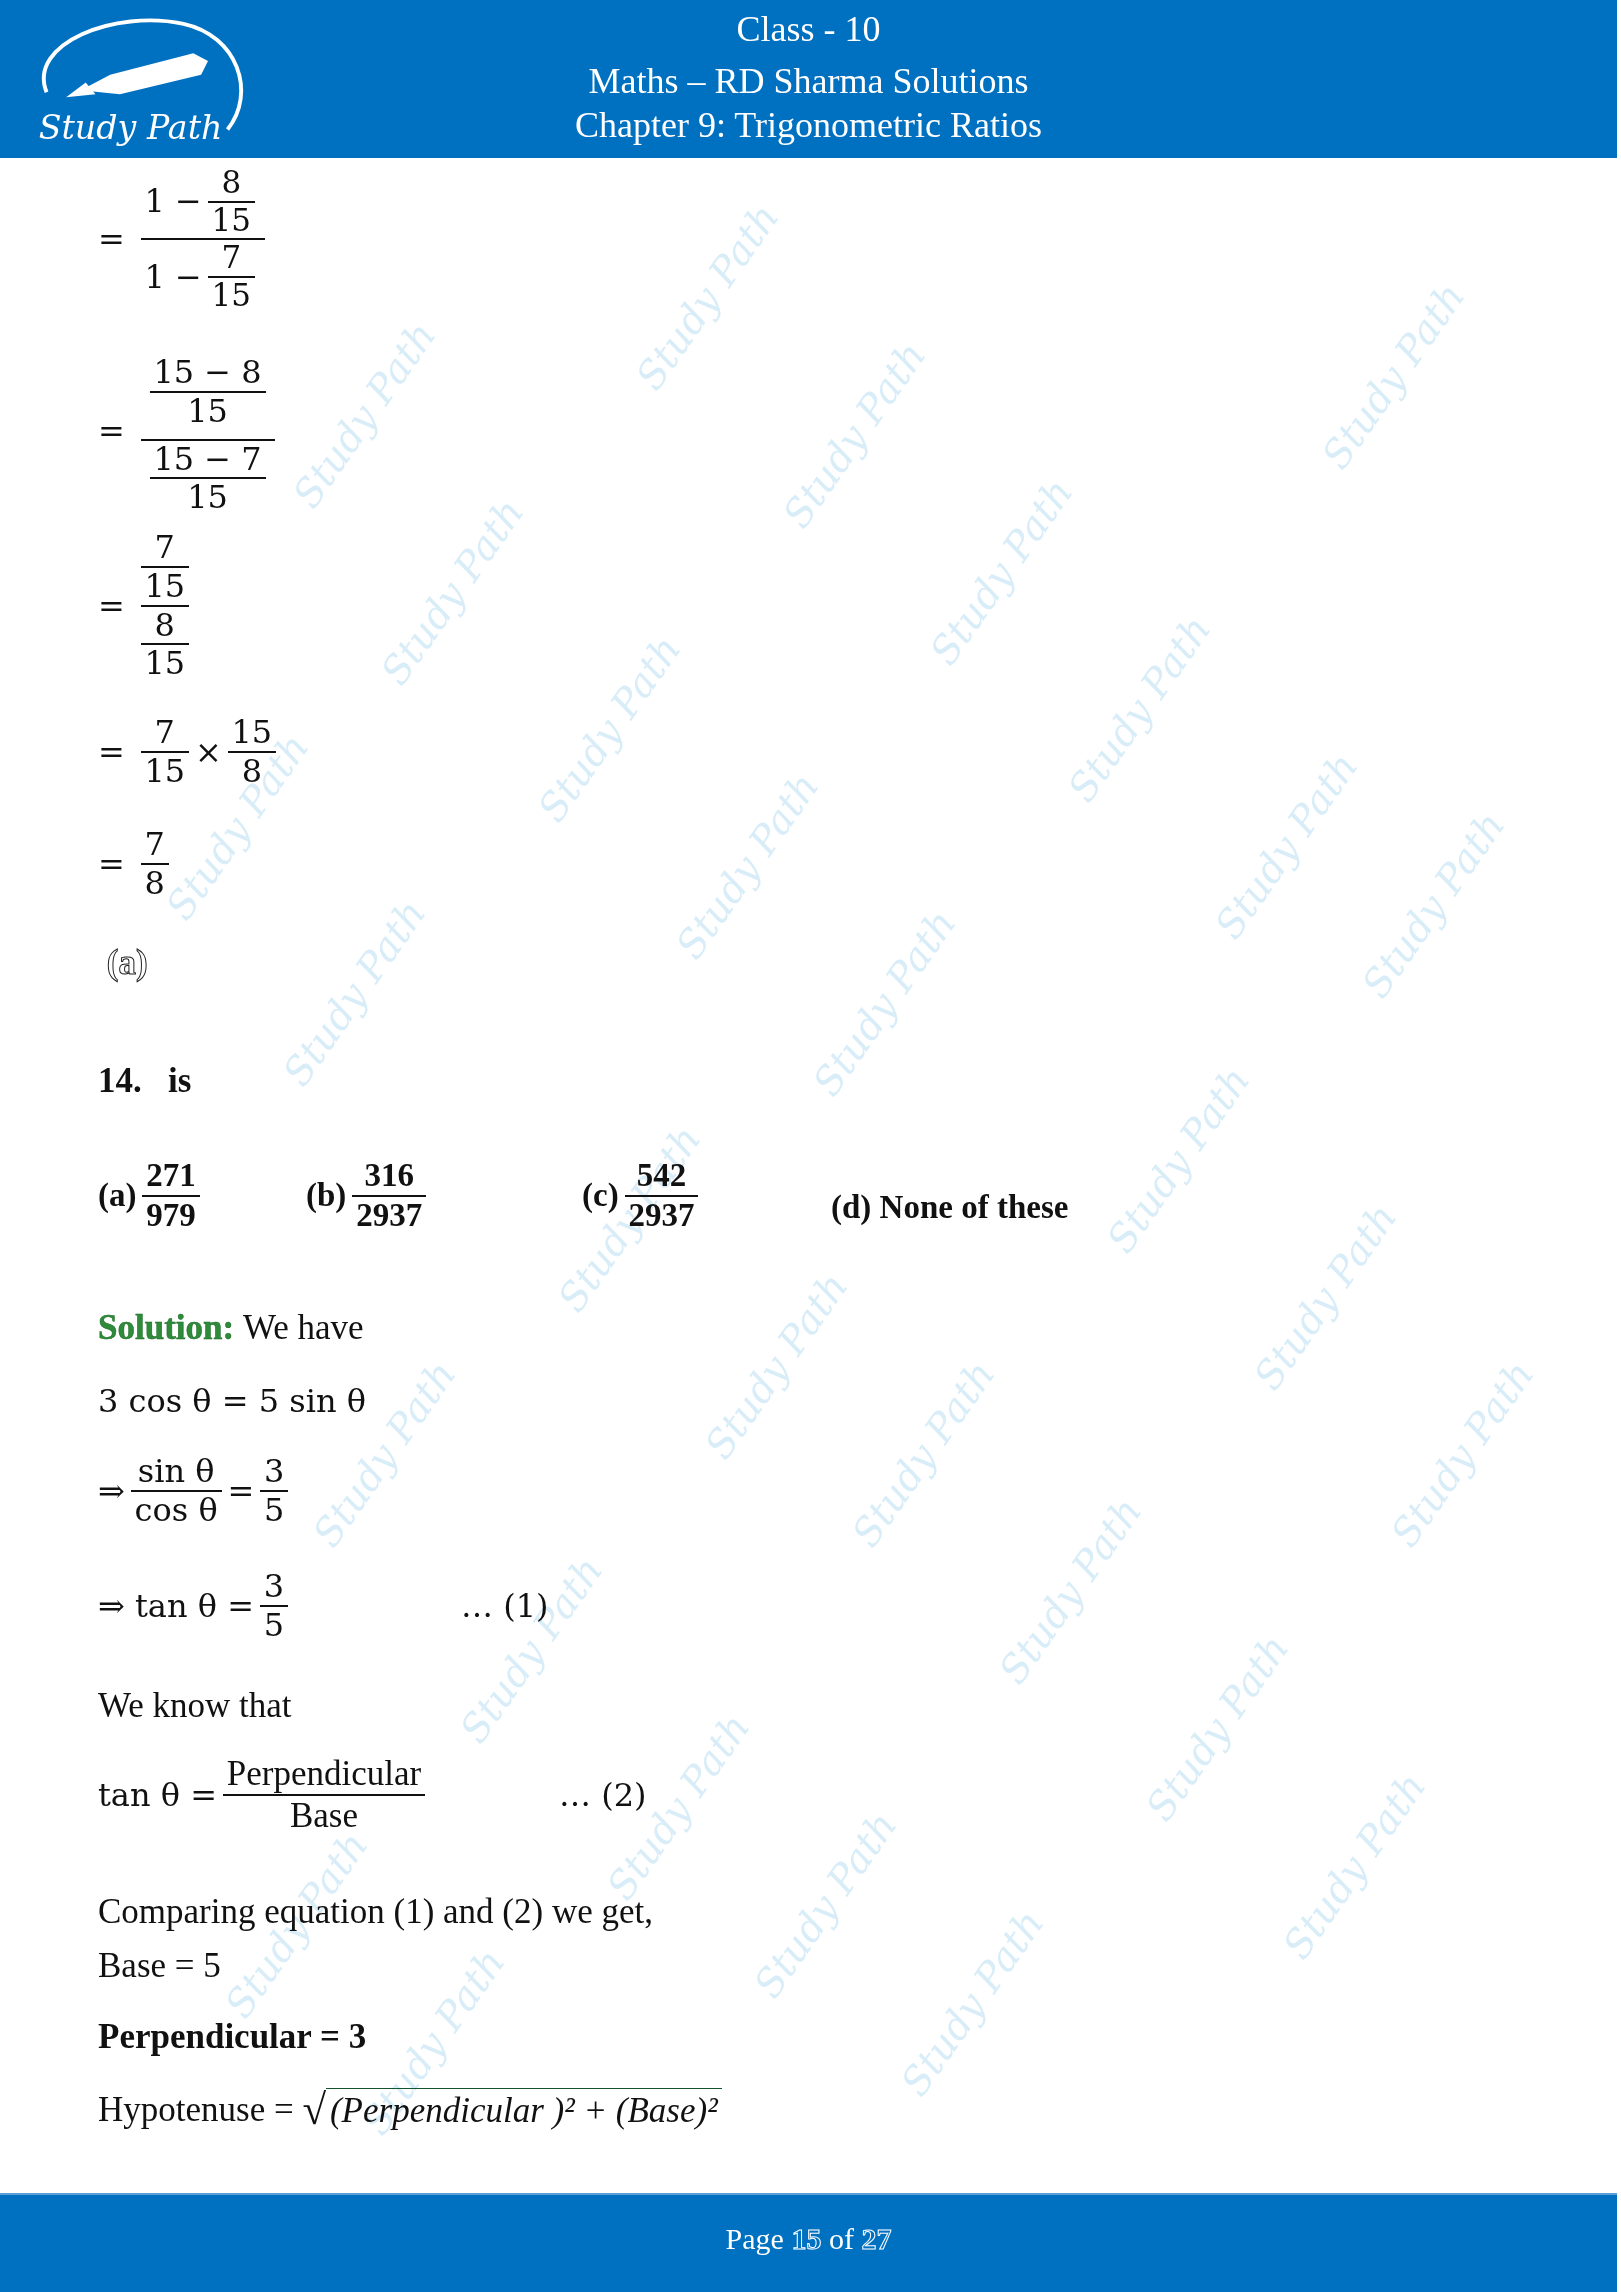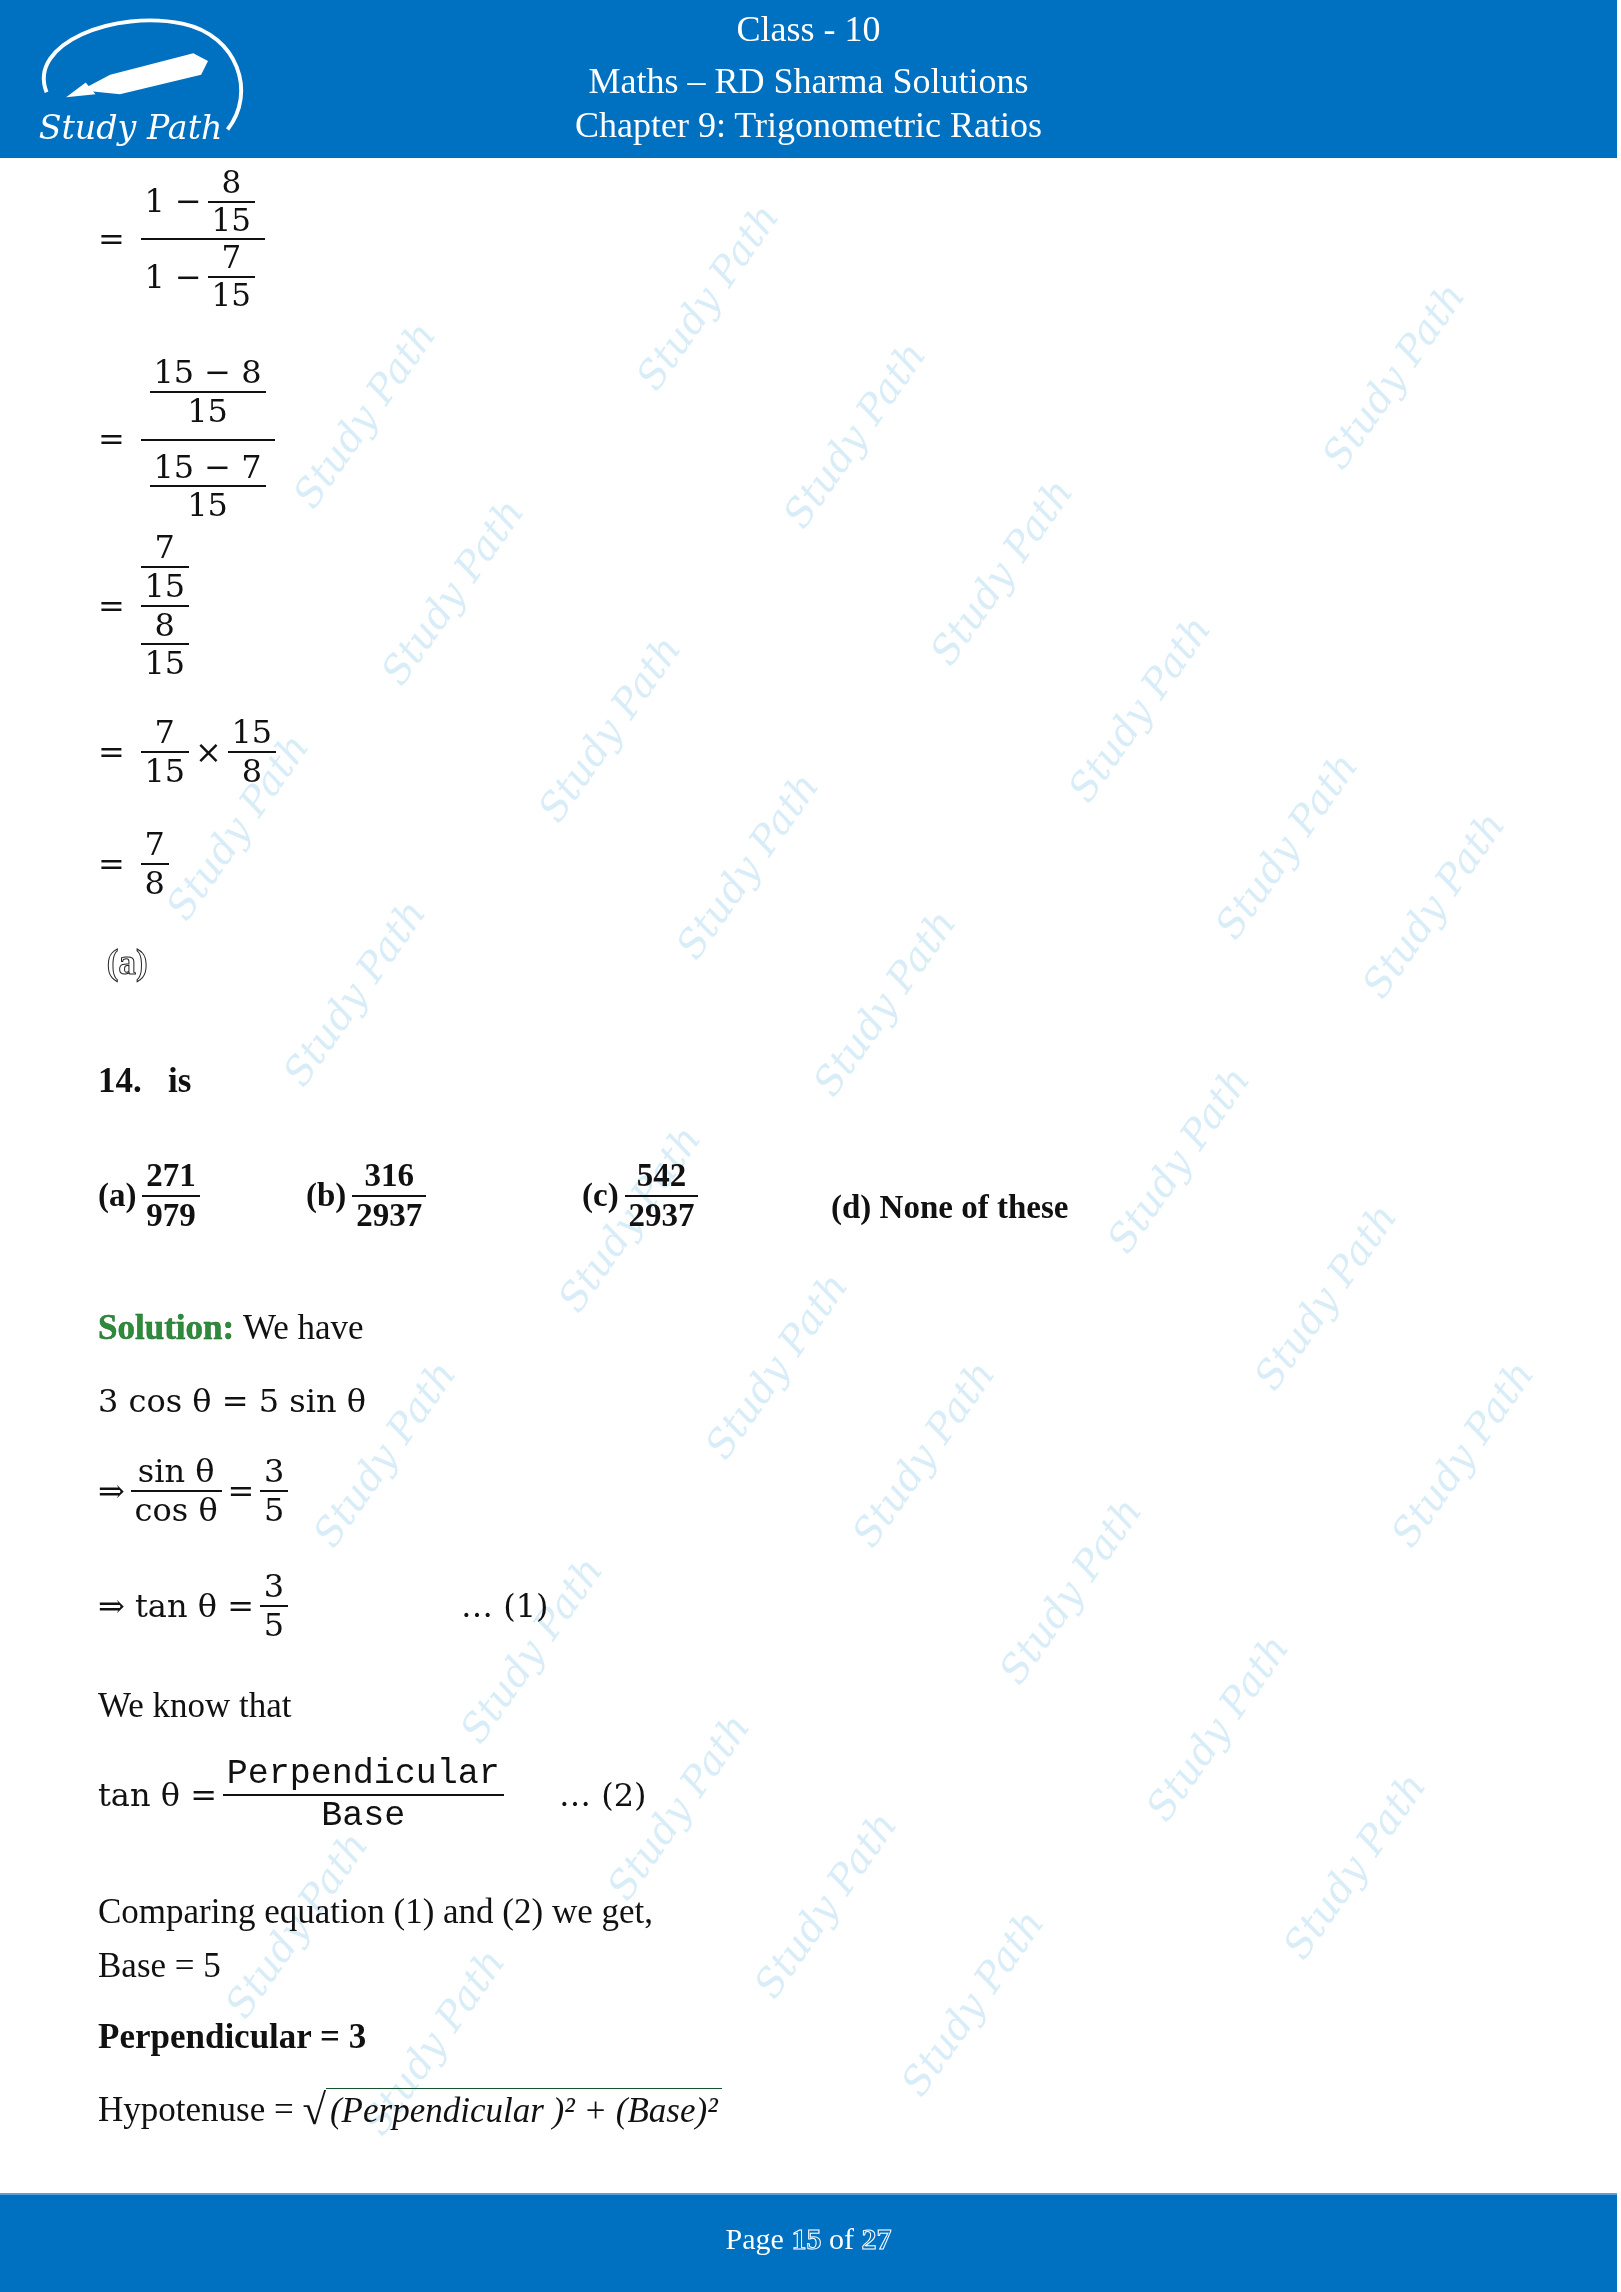--- a/index.html
+++ b/index.html
@@ -126,7 +126,7 @@
         <span class="den">15</span>
       </span>
       <span class="bar"></span>
-      <span class="frac" style="margin:8px;">
+      <span class="frac" style="margin:0;">
         <span class="num">15 − 7</span>
         <span class="bar"></span>
         <span class="den">15</span>

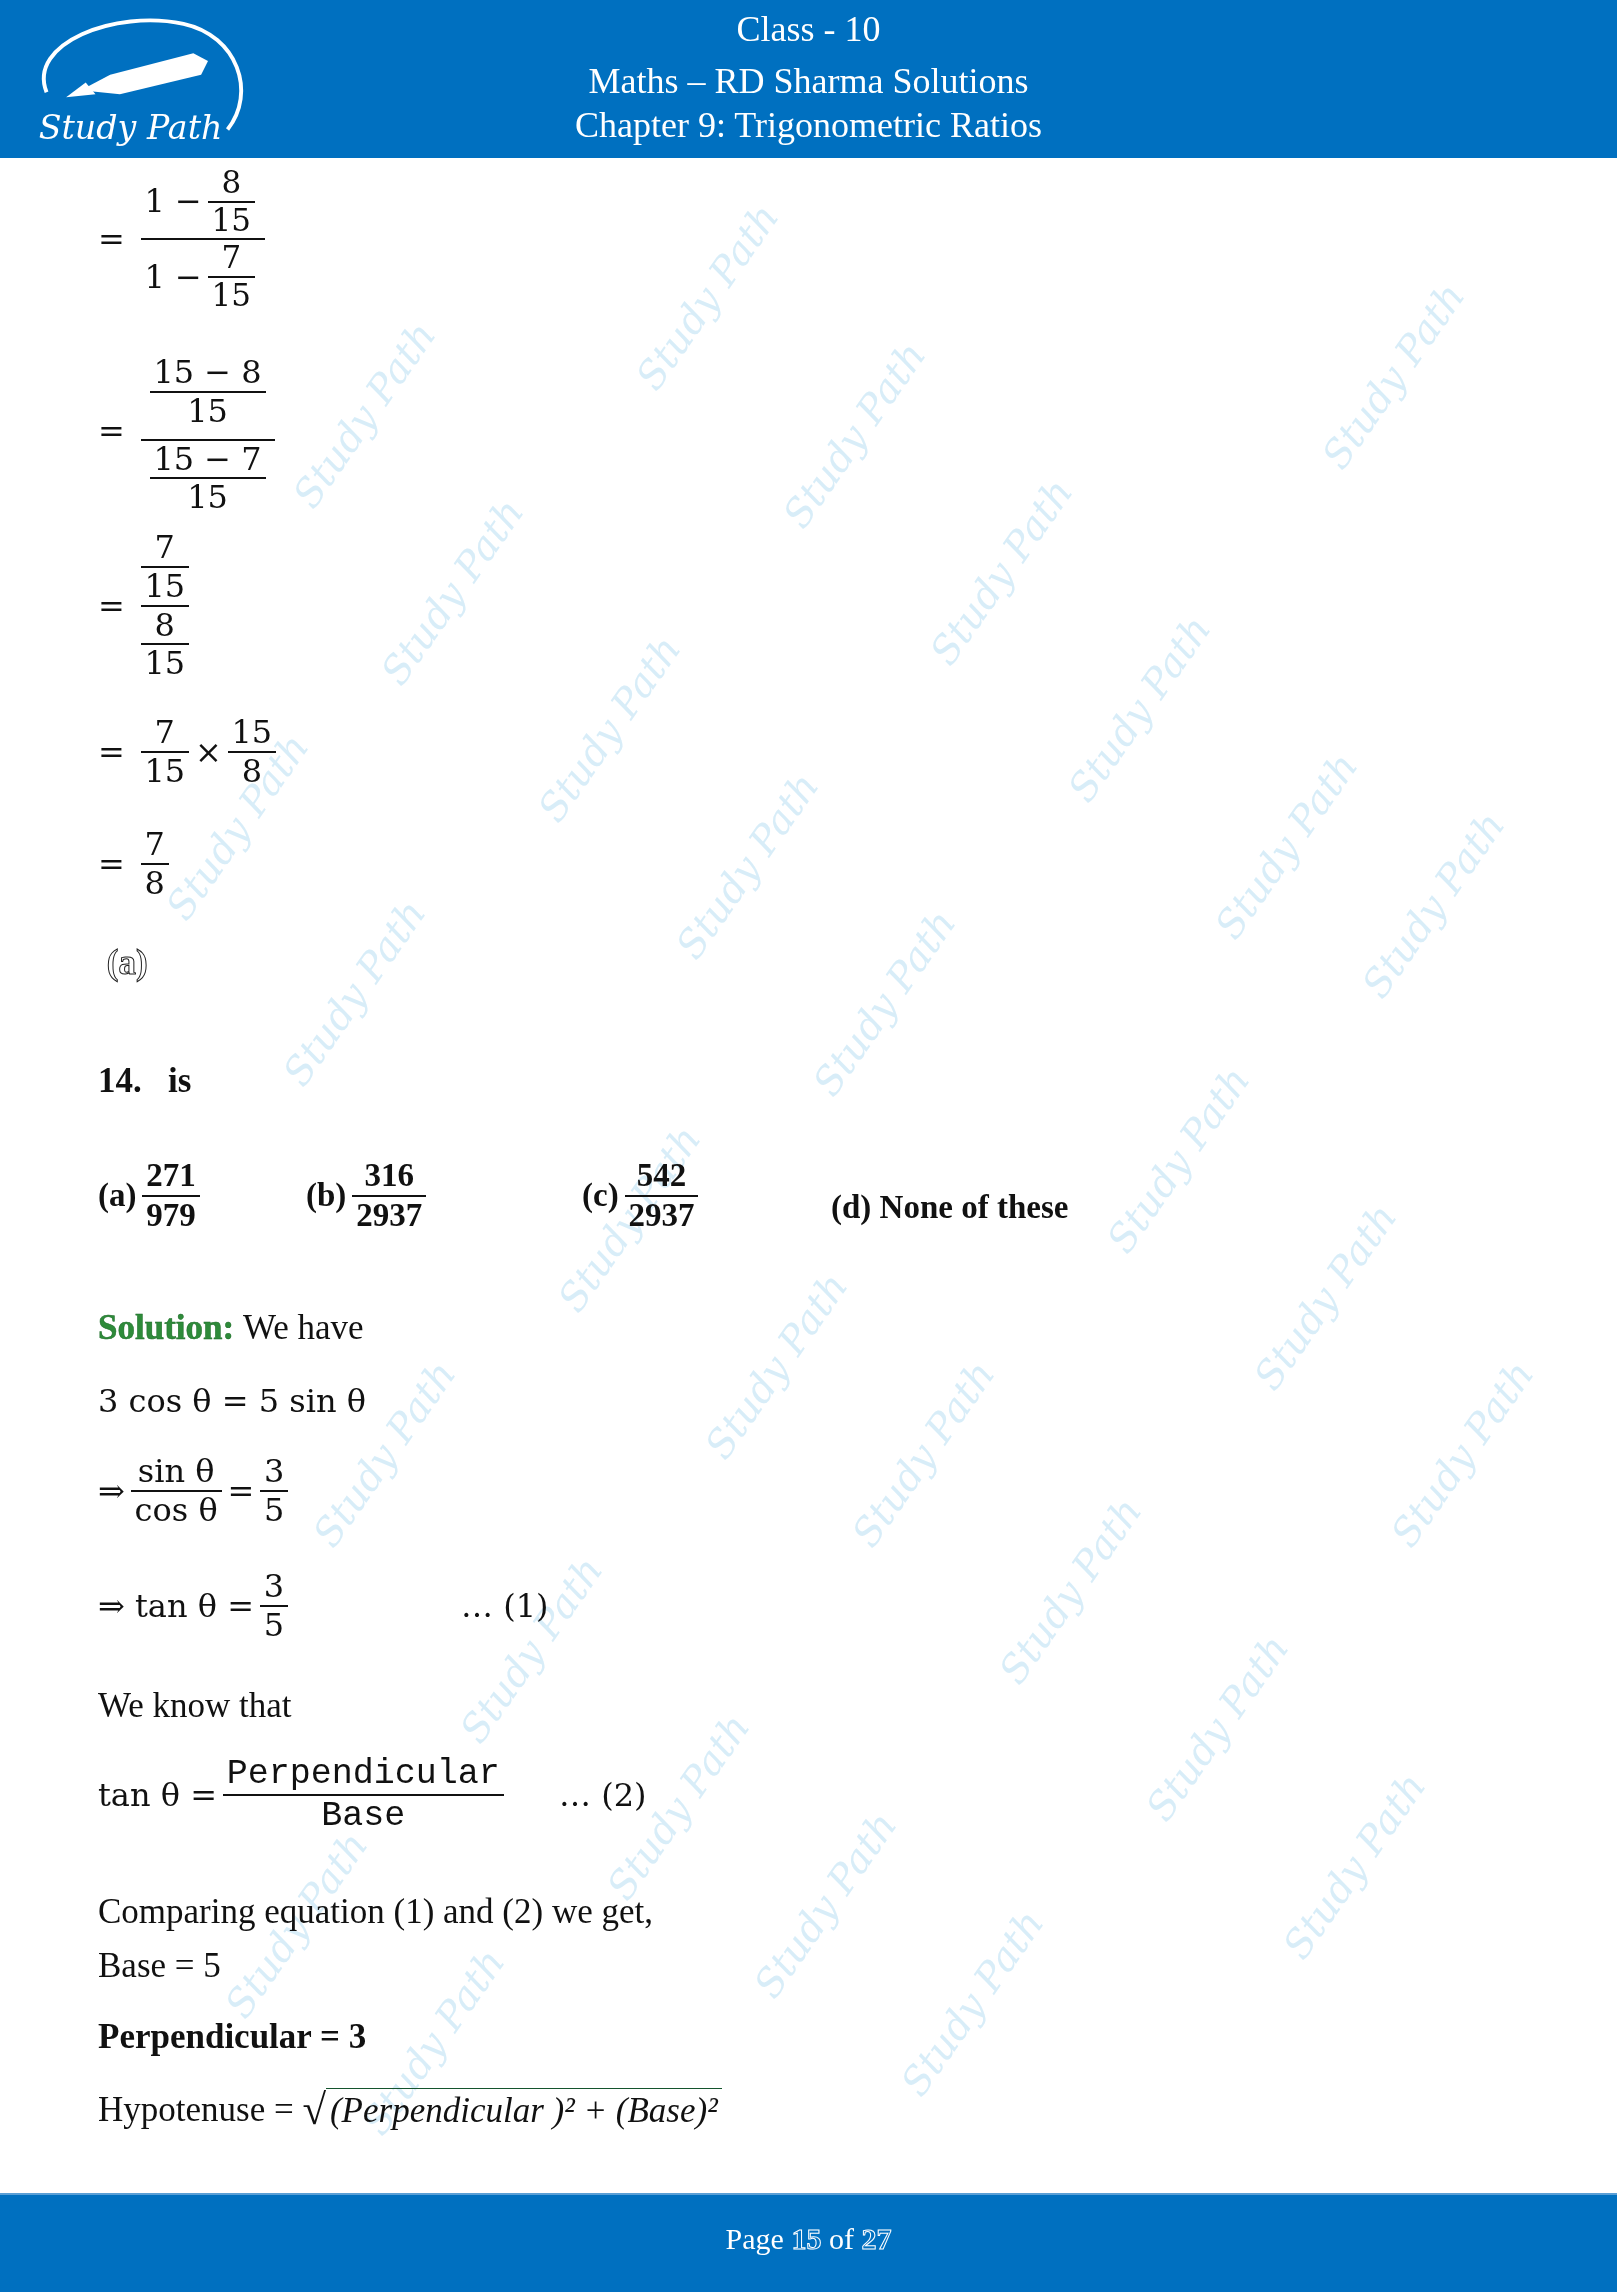--- a/index.html
+++ b/index.html
@@ -255,7 +255,7 @@
 
   <div class="row" style="top:1754px; width:588px;">
     <span>tan θ =</span>
-    <span class="frac" style="font-family:Liberation Mono, monospace;font-size:35px;text-align:center;">
+    <span class="frac" style="font-family:Liberation Serif, serif;font-size:35px;text-align:center;">
         <span class="num">Perpendicular</span>
         <span class="bar"></span>
         <span class="den">Base</span>

